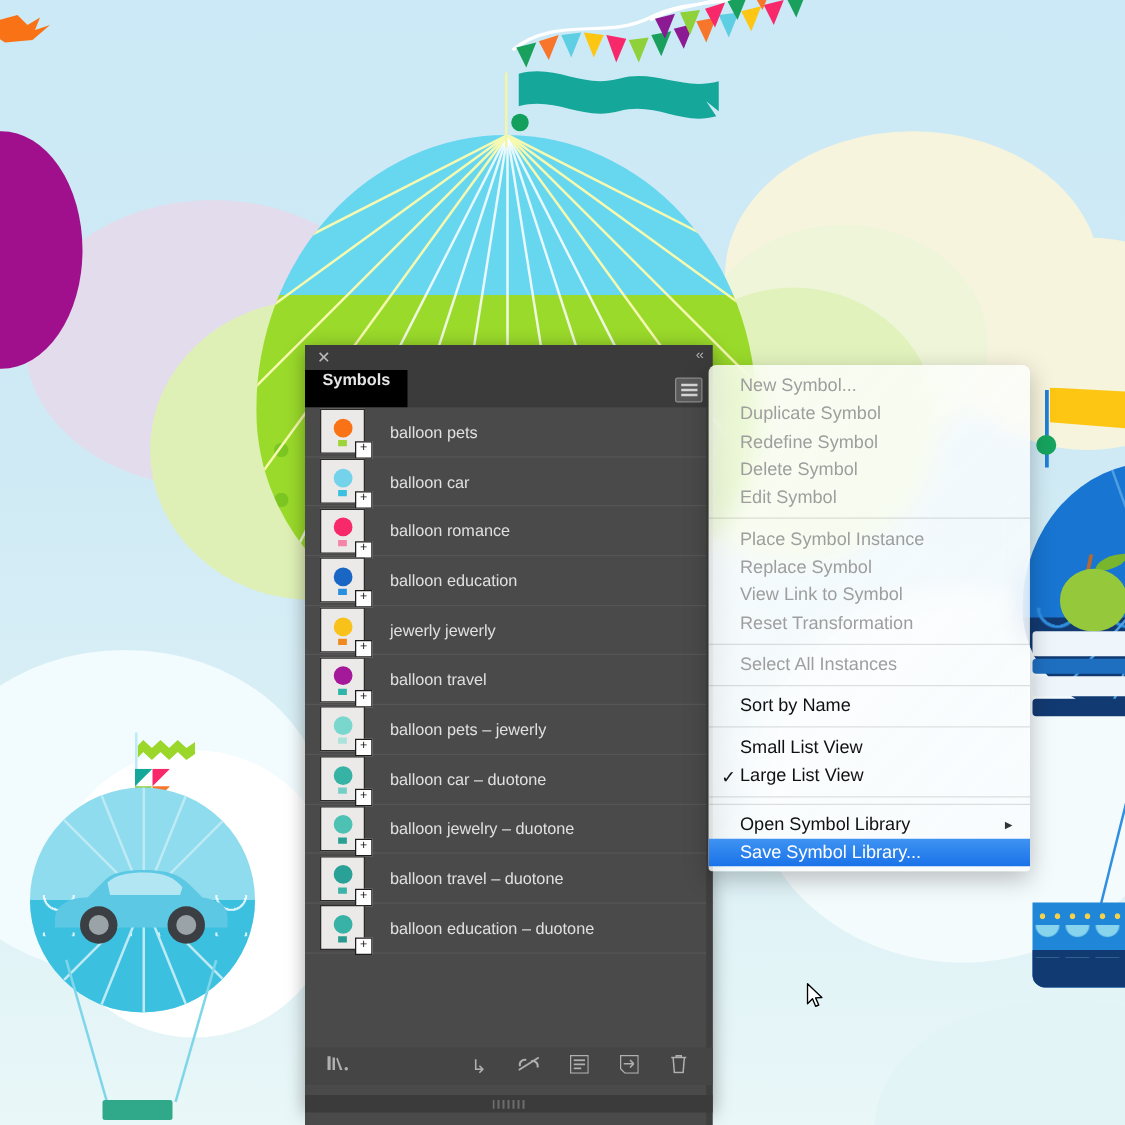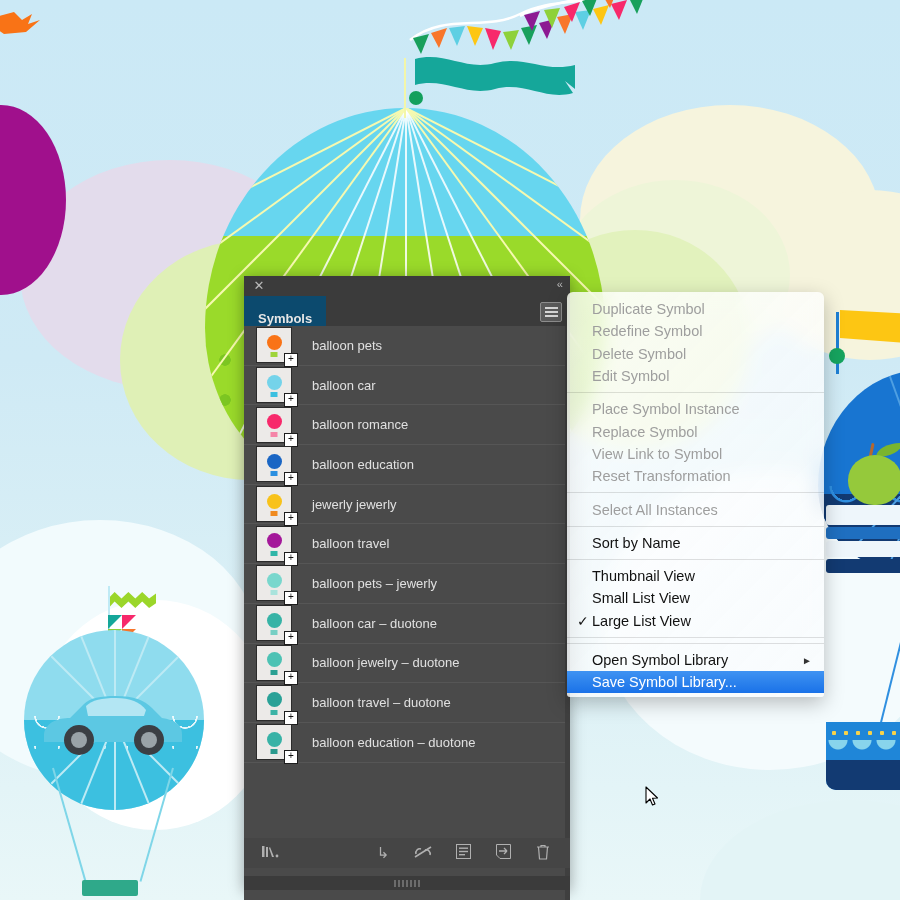--- a/index.html
+++ b/index.html
@@ -73,8 +73,8 @@
   .p-close{position:absolute;left:8px;top:3px;width:14px;height:14px;color:#b9b9b9;font-size:13px;line-height:14px;text-align:center;}
   .p-collapse{position:absolute;right:8px;top:2px;color:#b9b9b9;font-size:11px;letter-spacing:-1px;}
   .tabbar{height:30px;background:#3b3b3b;position:relative;}
-  .tab{position:absolute;left:0;top:0;height:30px;padding:0 14px;background:#0c4a6e;color:#e6e6e6;
-     font-size:13px;font-weight:bold;display:flex;align-items:flex-end;}
+  .tab{position:absolute;left:0;top:0;height:30px;padding:0 14px;background:#000000;color:#e6e6e6;
+     font-size:13px;font-weight:bold;display:flex;align-items:flex-start;}
   .hambtn{position:absolute;right:8px;top:6px;width:20px;height:18px;border:1px solid #8d8d8d;border-radius:2px;
      display:flex;flex-direction:column;justify-content:center;align-items:center;gap:2px;background:#5a5a5a;}
   .hambtn i{display:block;width:13px;height:2px;background:#d6d6d6;}

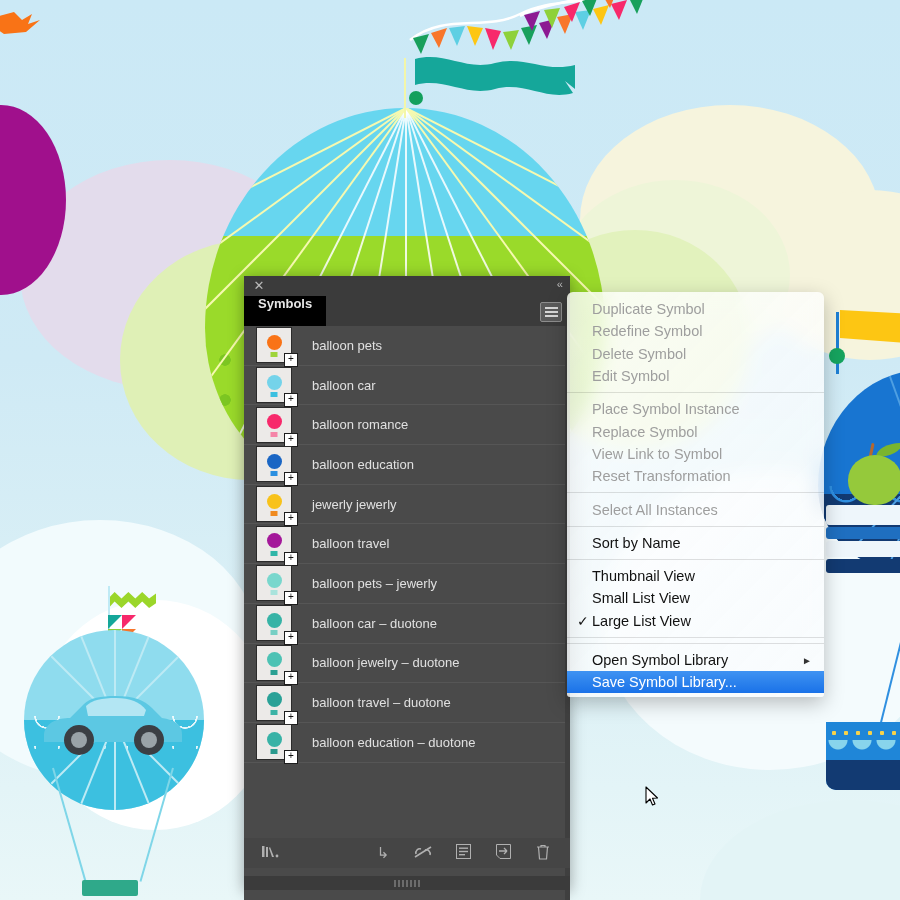--- a/index.html
+++ b/index.html
@@ -390,6 +390,9 @@
 
   <div class="ctxmenu" id="ctxmenu">
       <div class="mi dis">
+        <span>New Symbol...</span>
+      </div>
+      <div class="mi dis">
         <span>Duplicate Symbol</span>
       </div>
       <div class="mi dis">

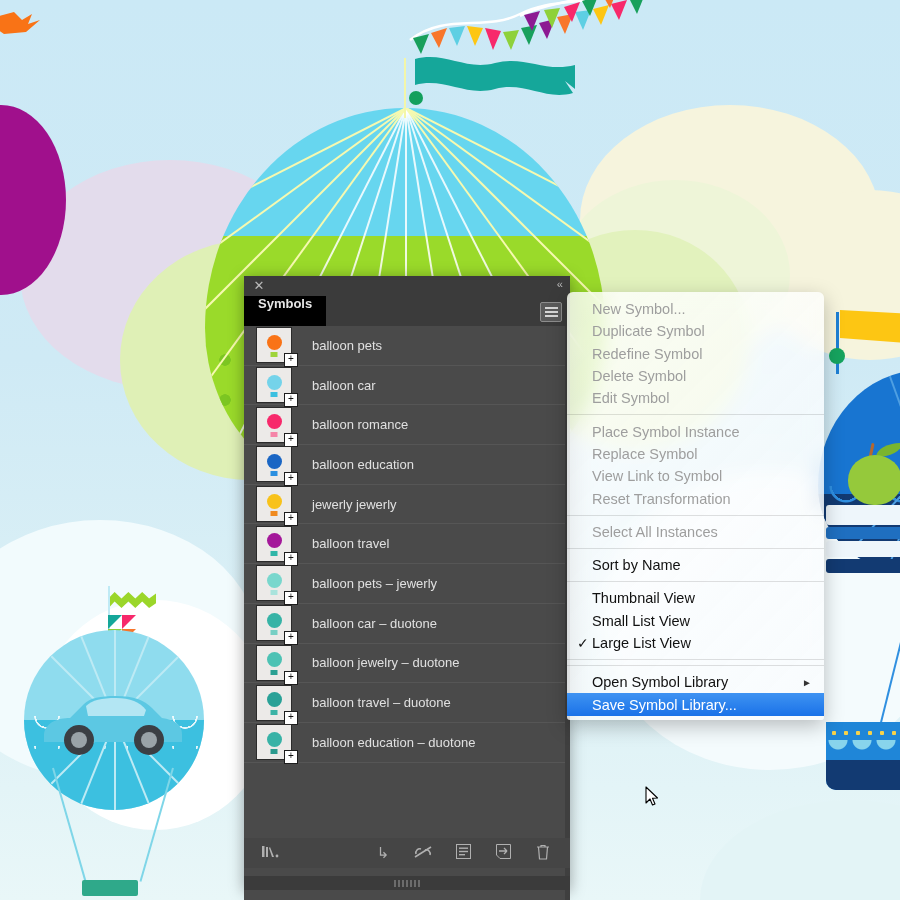--- a/index.html
+++ b/index.html
@@ -427,9 +427,6 @@
       </div>
       <div class="msep"></div>
       <div class="mi">
-        <span>Thumbnail View</span>
-      </div>
-      <div class="mi">
         <span>Small List View</span>
       </div>
       <div class="mi">

